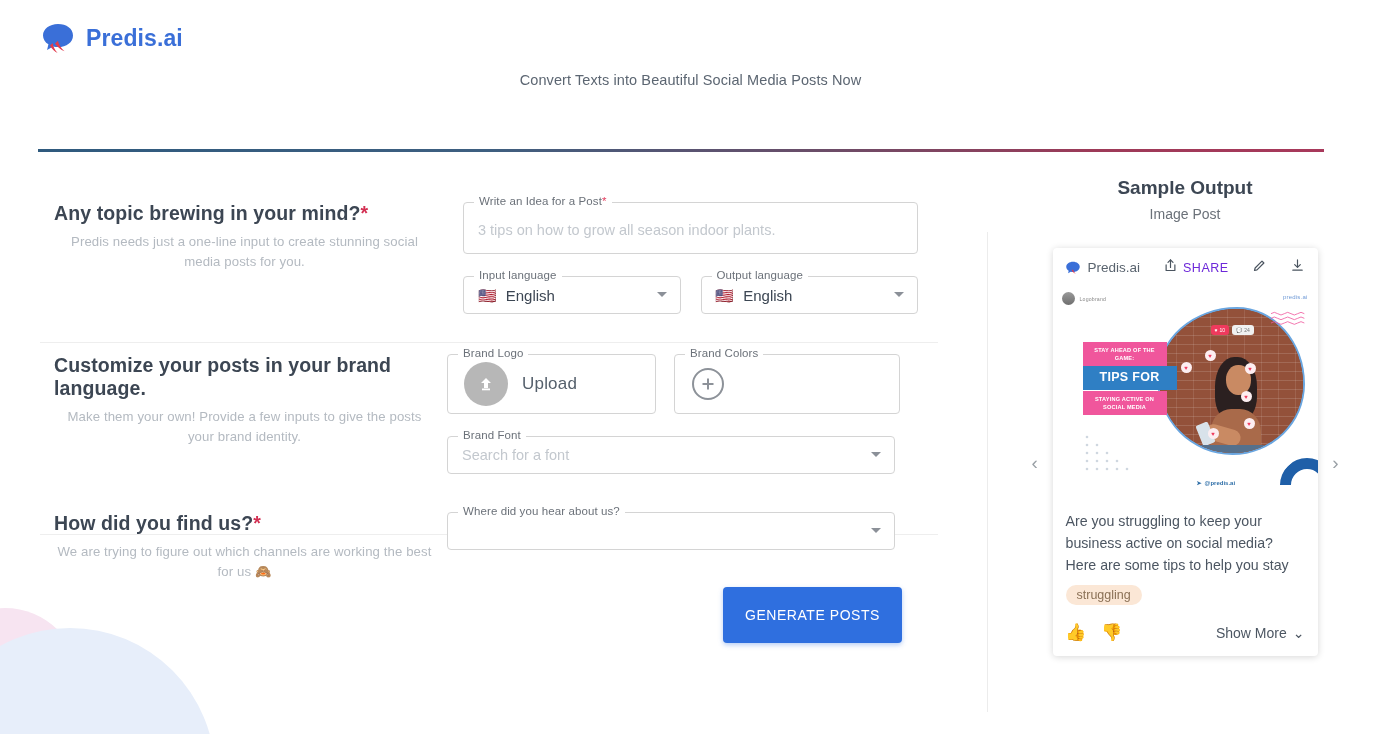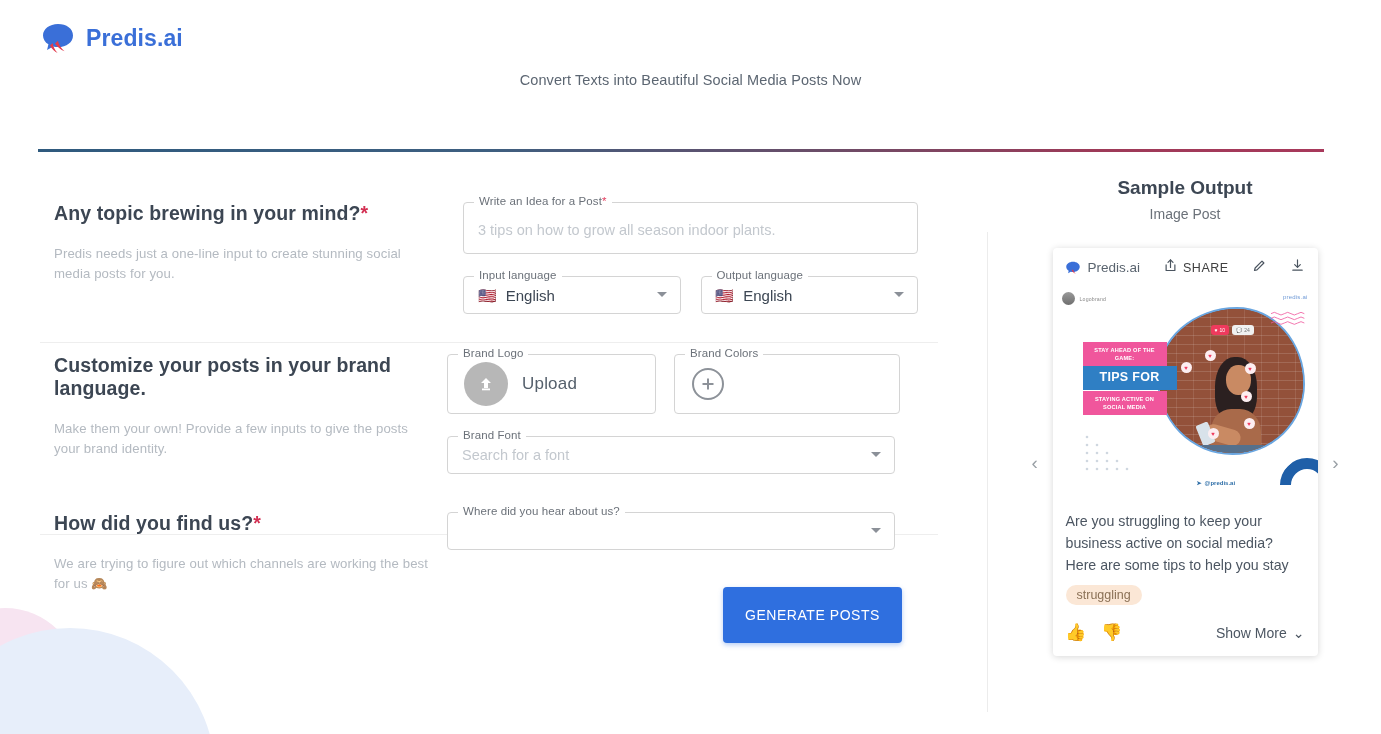--- a/index.html
+++ b/index.html
@@ -50,7 +50,7 @@
 
   .sec-title { font-size: 19.5px; font-weight: 700; color: #3c4653; letter-spacing: .1px; }
   .sec-title .req { color: #d32f52; font-weight: 700; }
-  .sec-sub { font-size: 13.2px; color: #b4bac1; line-height: 1.55; margin-top: 19px; letter-spacing: .1px; }
+  .sec-sub { font-size: 13.2px; color: #b4bac1; line-height: 1.55; margin-top: 7px; letter-spacing: .1px; text-align: center; }
 
   .hr { position: absolute; left: 40px; width: 898px; height: 1px; background: #eeeeee; }
 

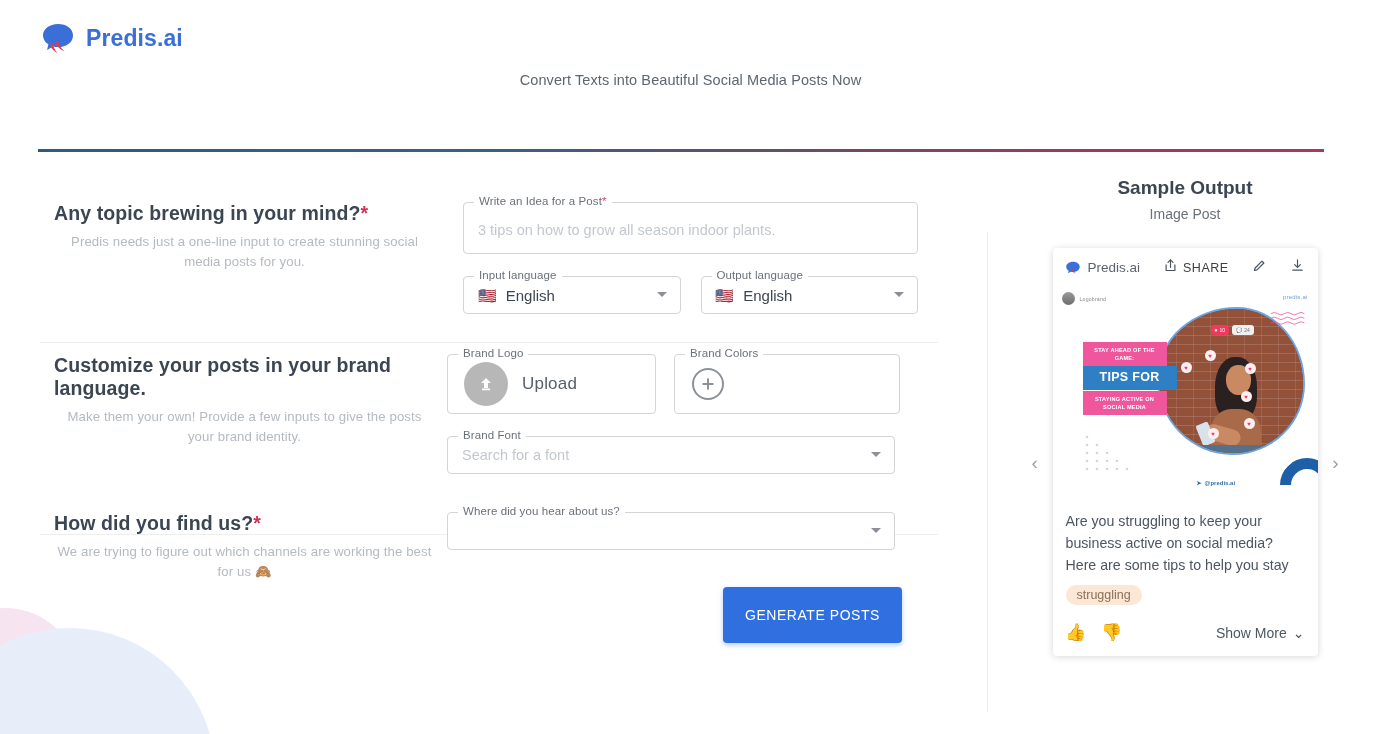--- a/index.html
+++ b/index.html
@@ -115,7 +115,7 @@
   .card-brand { display: flex; align-items: center; gap: 6px; font-size: 13.5px; color: #5a646f; }
   .card-mark { width: 18px; height: 18px; position: relative; flex: 0 0 18px; }
   .share-grp { display: flex; align-items: center; gap: 5px; margin-left: 14px; color: #4a545f; }
-  .share-grp .lbl { font-size: 12.5px; letter-spacing: .5px; color: #404040; }
+  .share-grp .lbl { font-size: 12.5px; letter-spacing: .5px; color: #6d28d9; }
   .ic-btn { margin-left: 14px; display: flex; align-items: center; color: #4a545f; cursor: pointer; }
 
   

